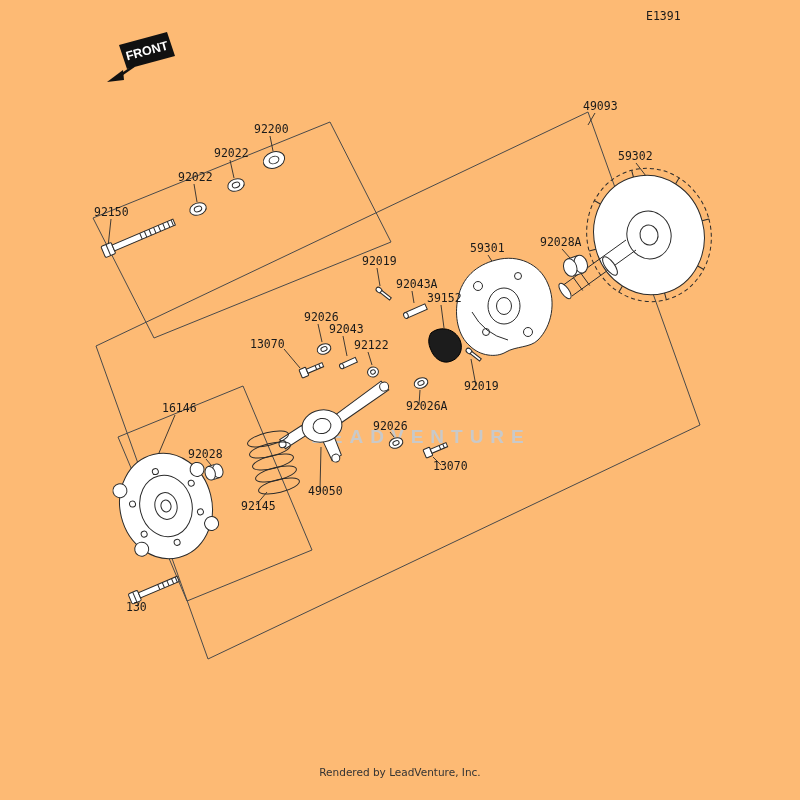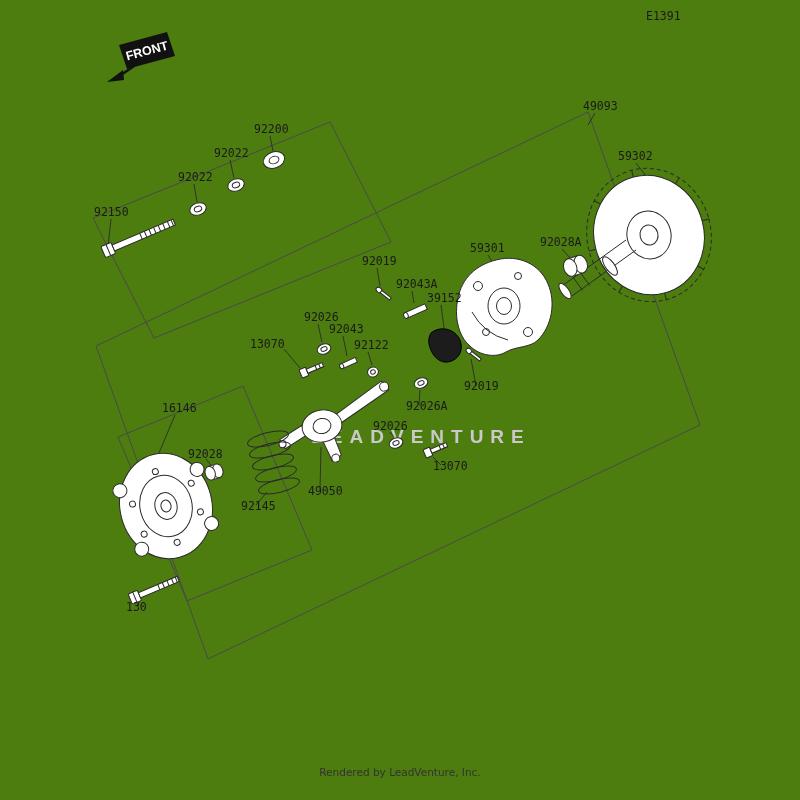--- a/index.html
+++ b/index.html
@@ -3,7 +3,7 @@
 <meta charset="utf-8">
 <style>
   html,body{margin:0;padding:0;background:#ffffff;}
-  .stage{position:relative;width:800px;height:800px;background:#4d7c0f;overflow:hidden;
+  .stage{position:relative;width:800px;height:800px;background:#fdba74;overflow:hidden;
          font-family:"DejaVu Sans", "Liberation Sans", sans-serif;}
   svg{display:block}
   .callout{font-family:"DejaVu Sans Mono", "Liberation Mono", monospace;font-size:11.5px;fill:#1a1a1a;}

